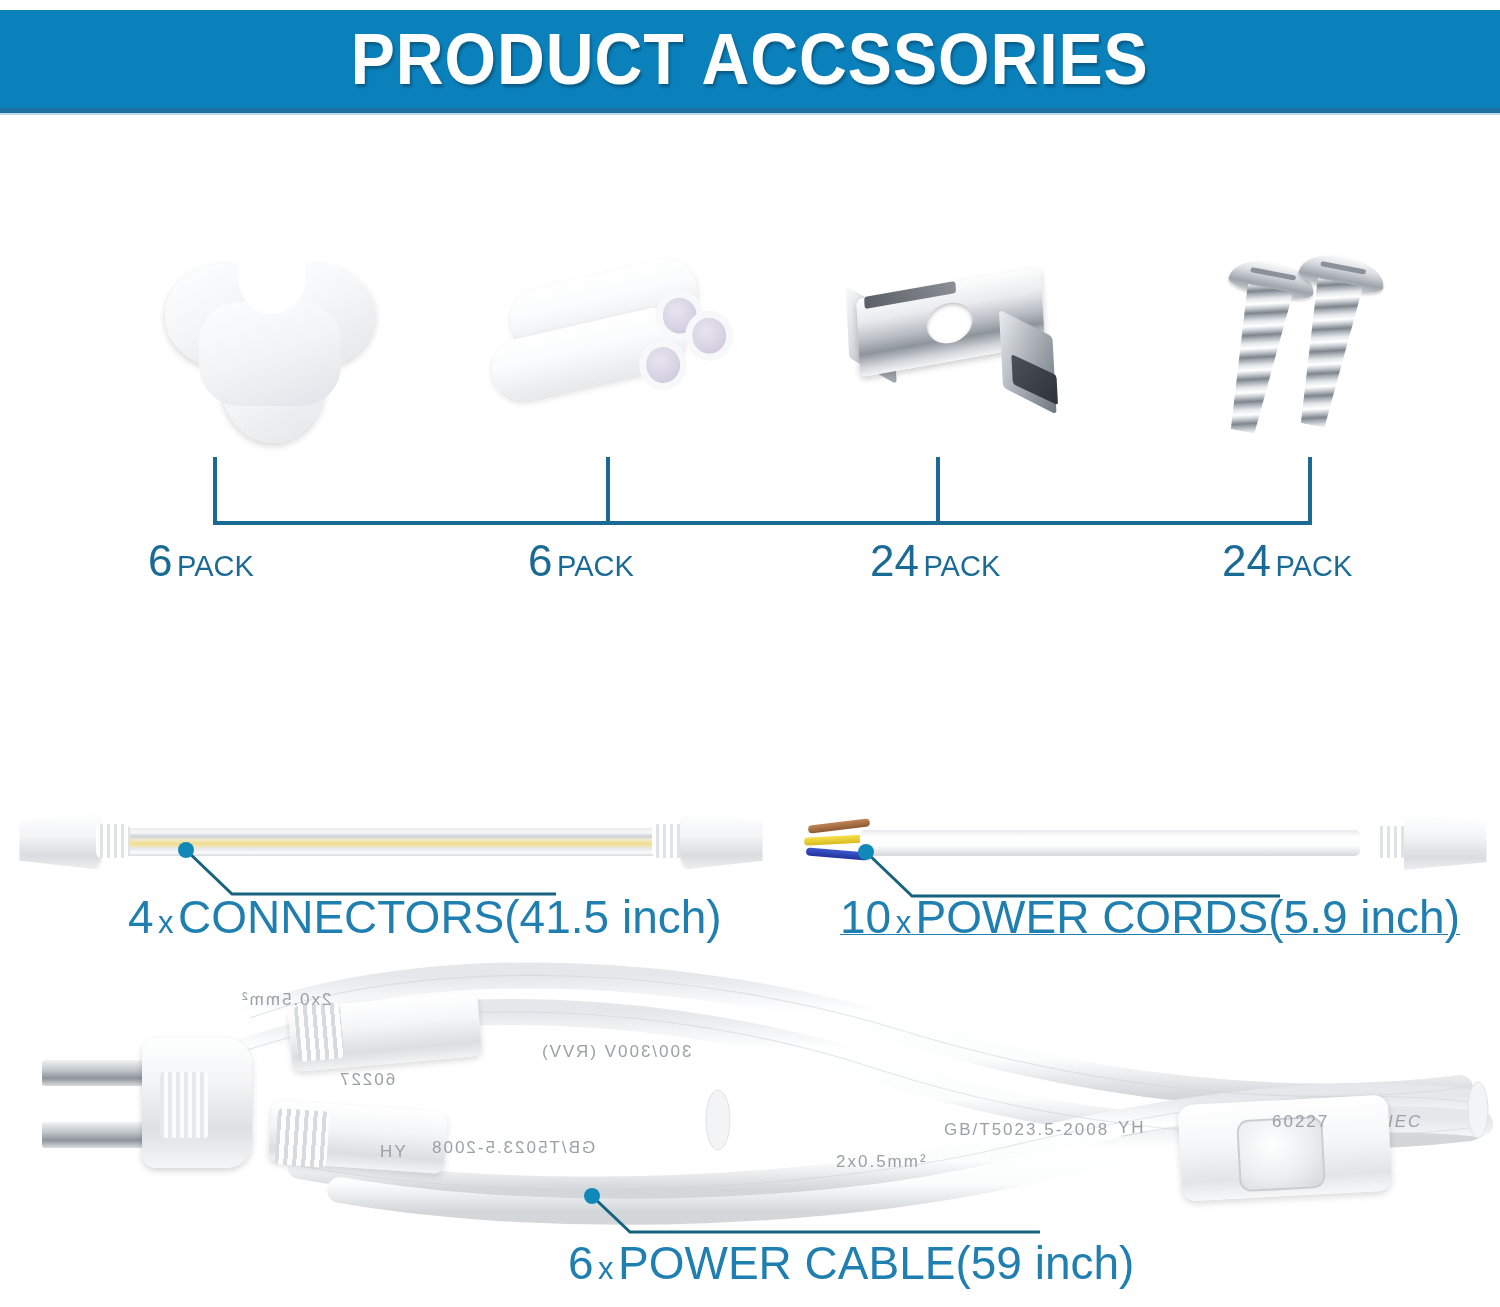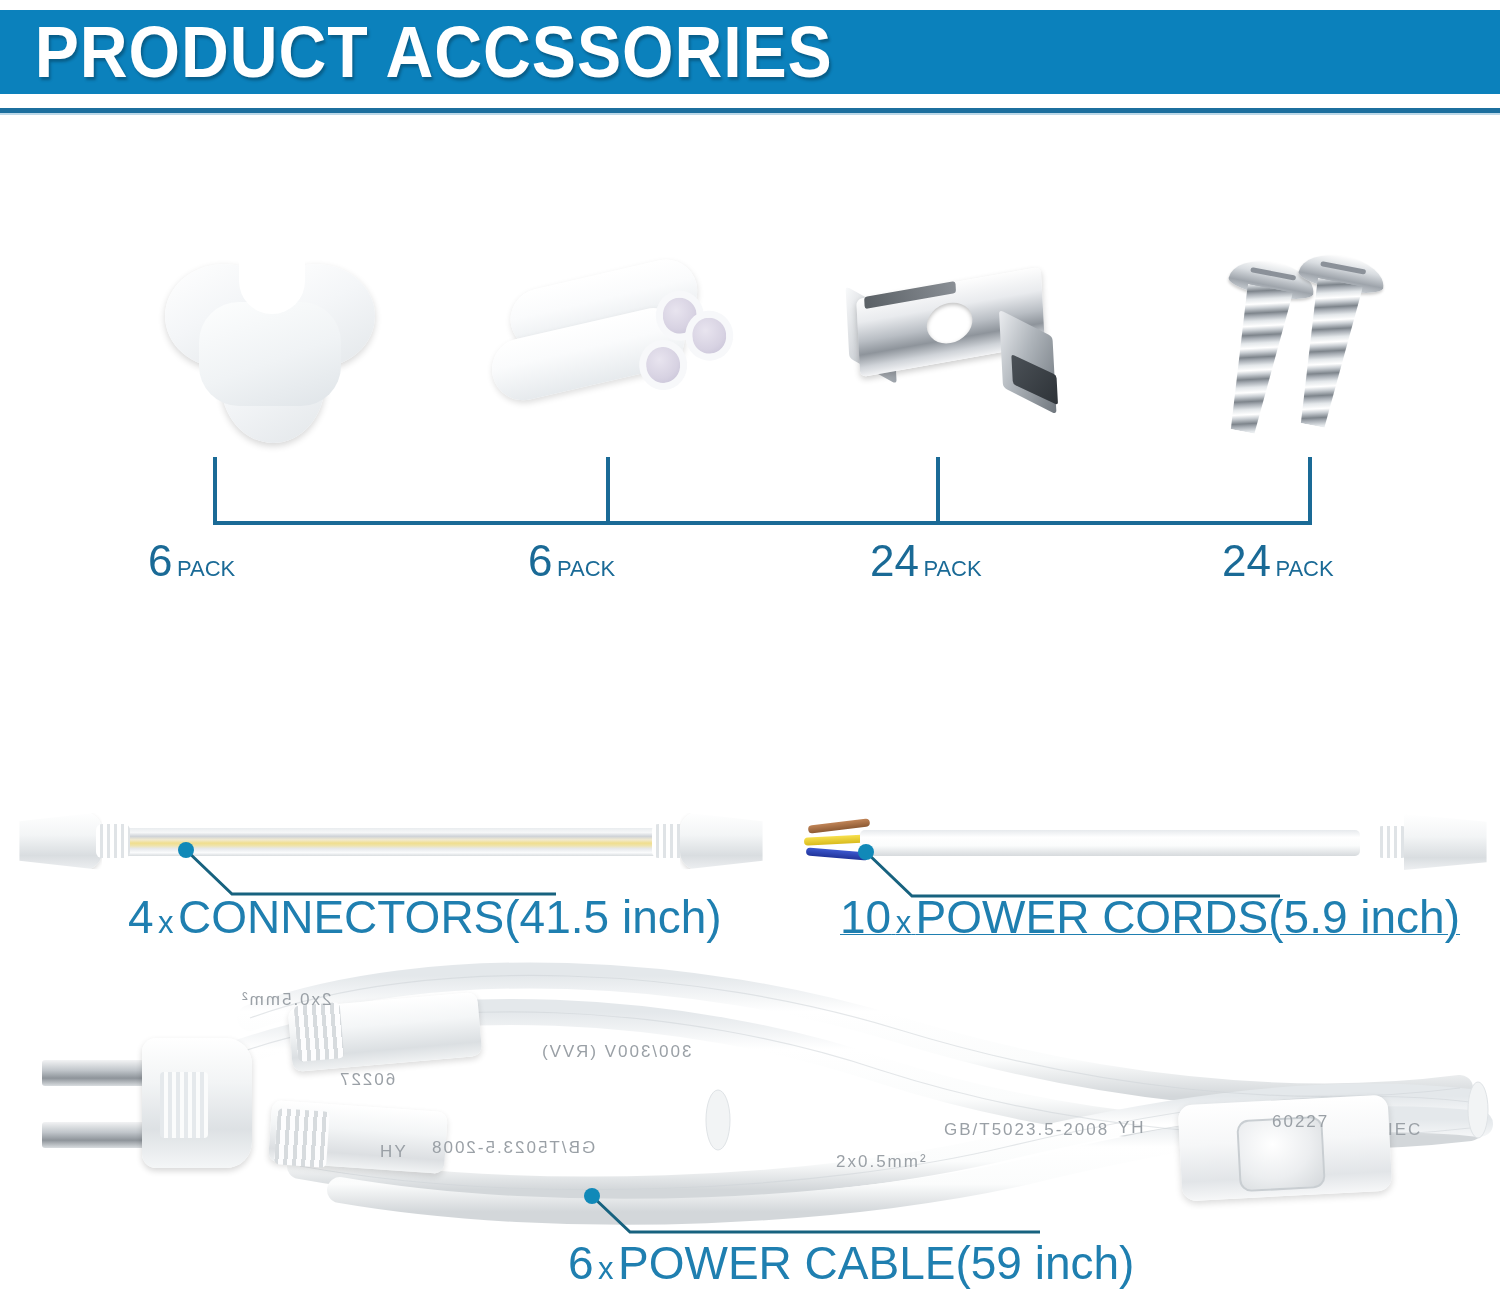--- a/index.html
+++ b/index.html
@@ -13,9 +13,9 @@
 
   
   .banner{
-    position:absolute;left:0;top:10px;width:1500px;height:84px;
+    position:absolute;left:0;top:10px;width:1500px;height:98px;
     background:#0b81bc;
-    display:flex;align-items:center;justify-content:flex-start;
+    display:flex;align-items:center;justify-content:center;
   }
   .banner-underline{
     position:absolute;left:0;top:108px;width:1500px;height:5px;

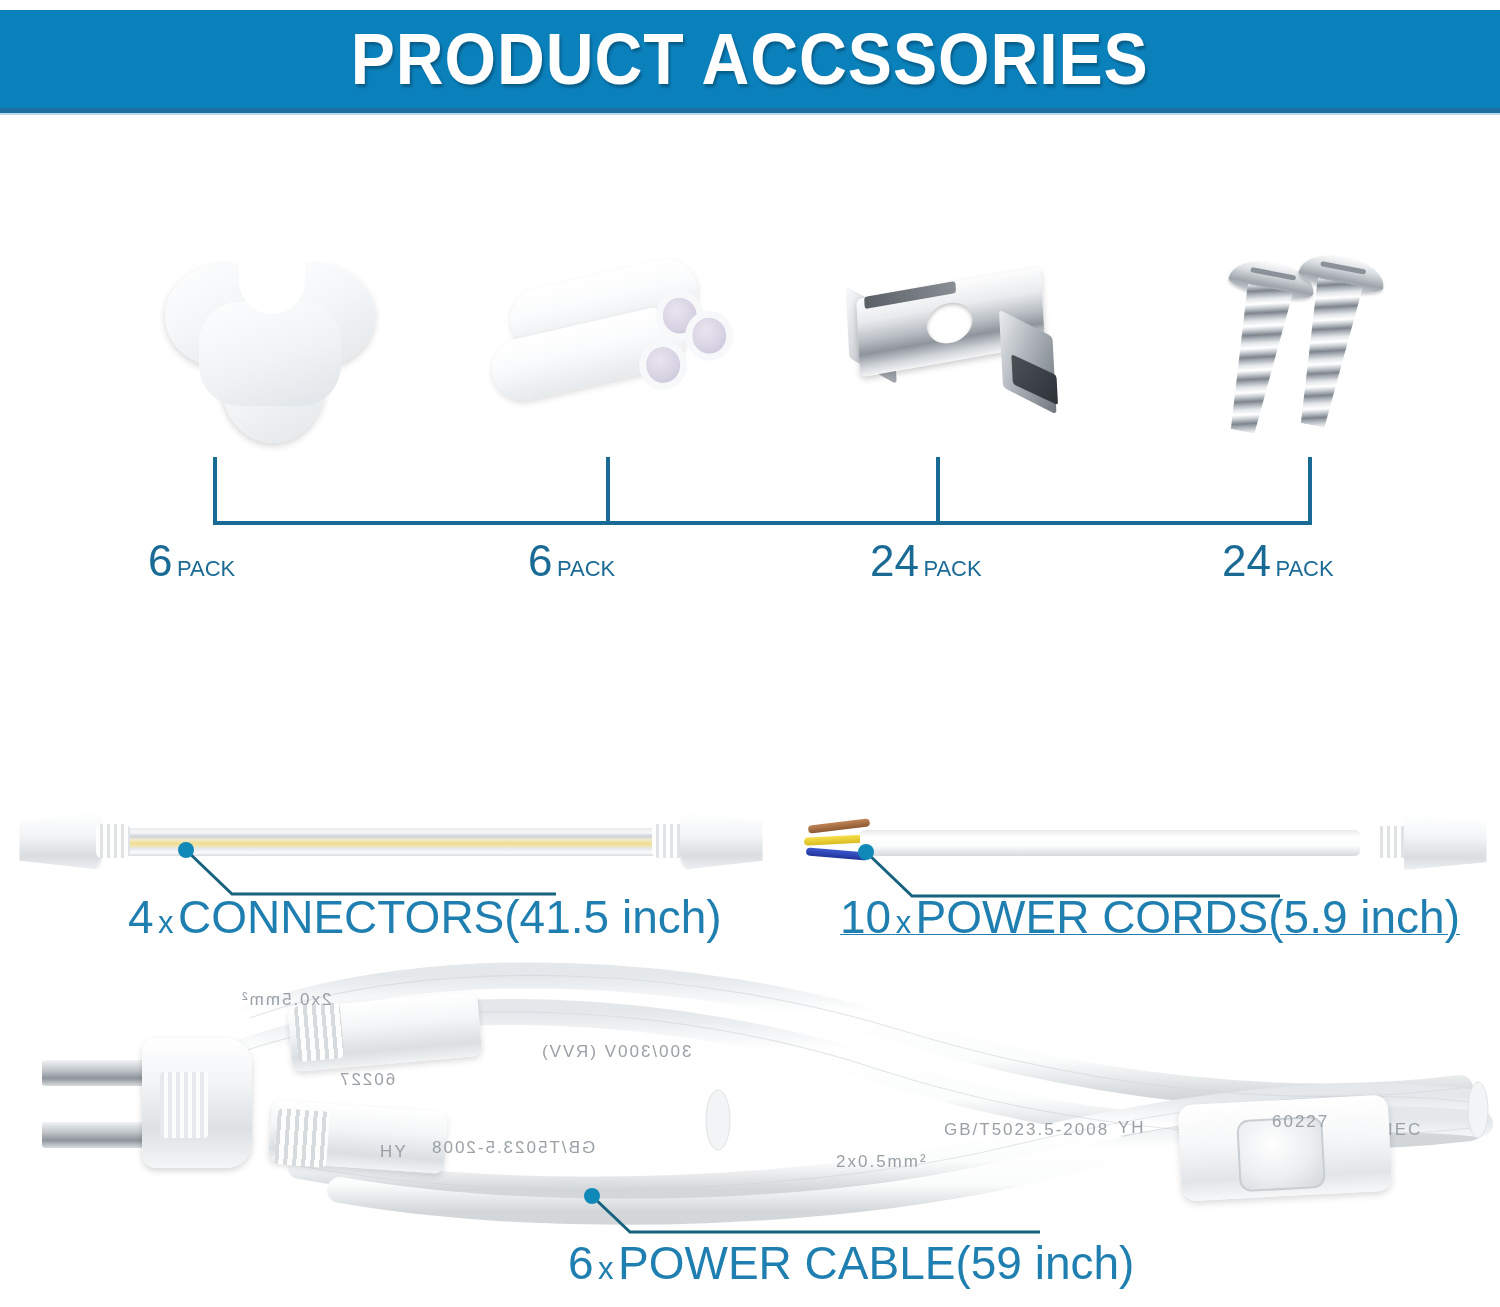--- a/index.html
+++ b/index.html
@@ -146,7 +146,7 @@
     font-family:"Liberation Sans", sans-serif;
   }
   .pack-num{font-size:44px;}
-  .pack-word{font-size:22px;}
+  .pack-word{font-size:29px;}
 
   
   .mid{position:absolute;left:0;top:790px;width:1500px;height:170px;}

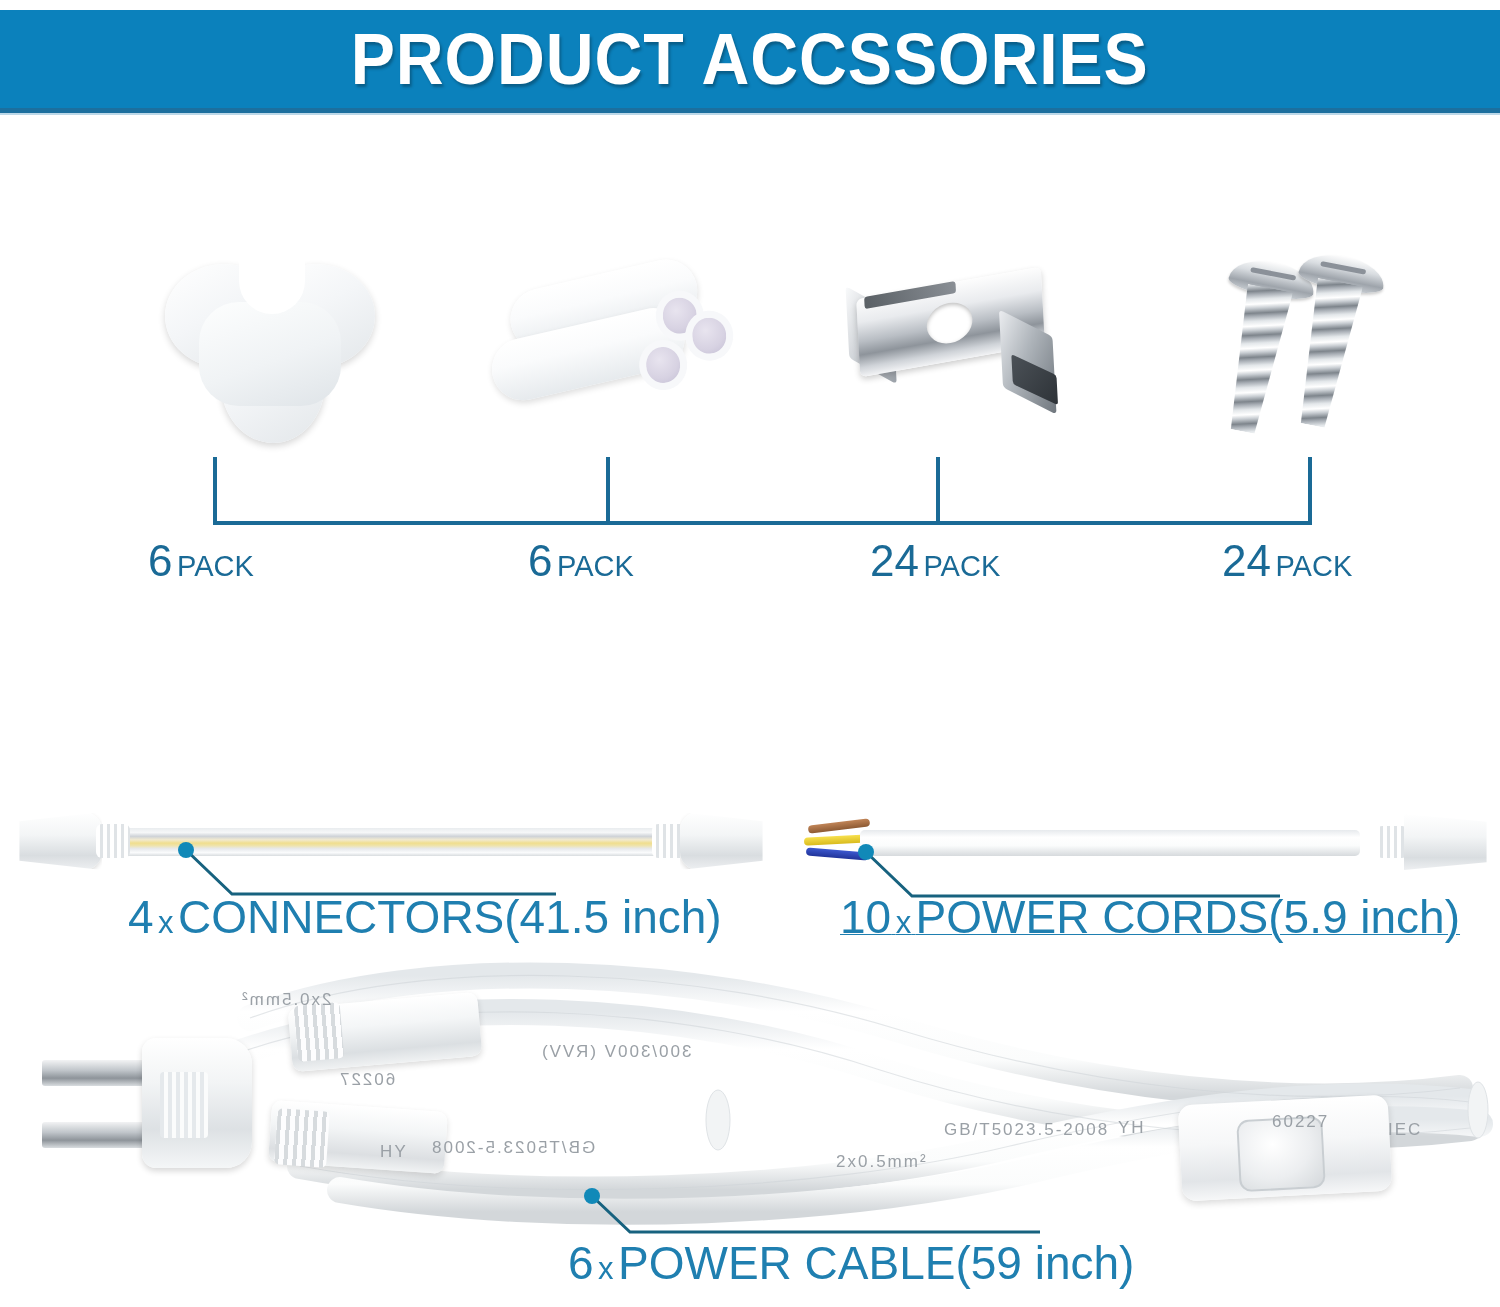--- a/index.html
+++ b/index.html
@@ -446,7 +446,7 @@
   <span class="cabletxt" style="left:944px;top:160px;">GB/T5023.5-2008</span>
   <span class="cabletxt" style="left:1118px;top:158px;">YH</span>
   <span class="cabletxt" style="left:1272px;top:152px;">60227</span>
-  <span class="cabletxt" style="left:1388px;top:160px;">IEC</span>
+  <span class="cabletxt" style="left:1388px;top:152px;font-style:italic;">IEC</span>
   <span class="cabletxt" style="left:836px;top:192px;">2x0.5mm²</span>
 </div>
 

